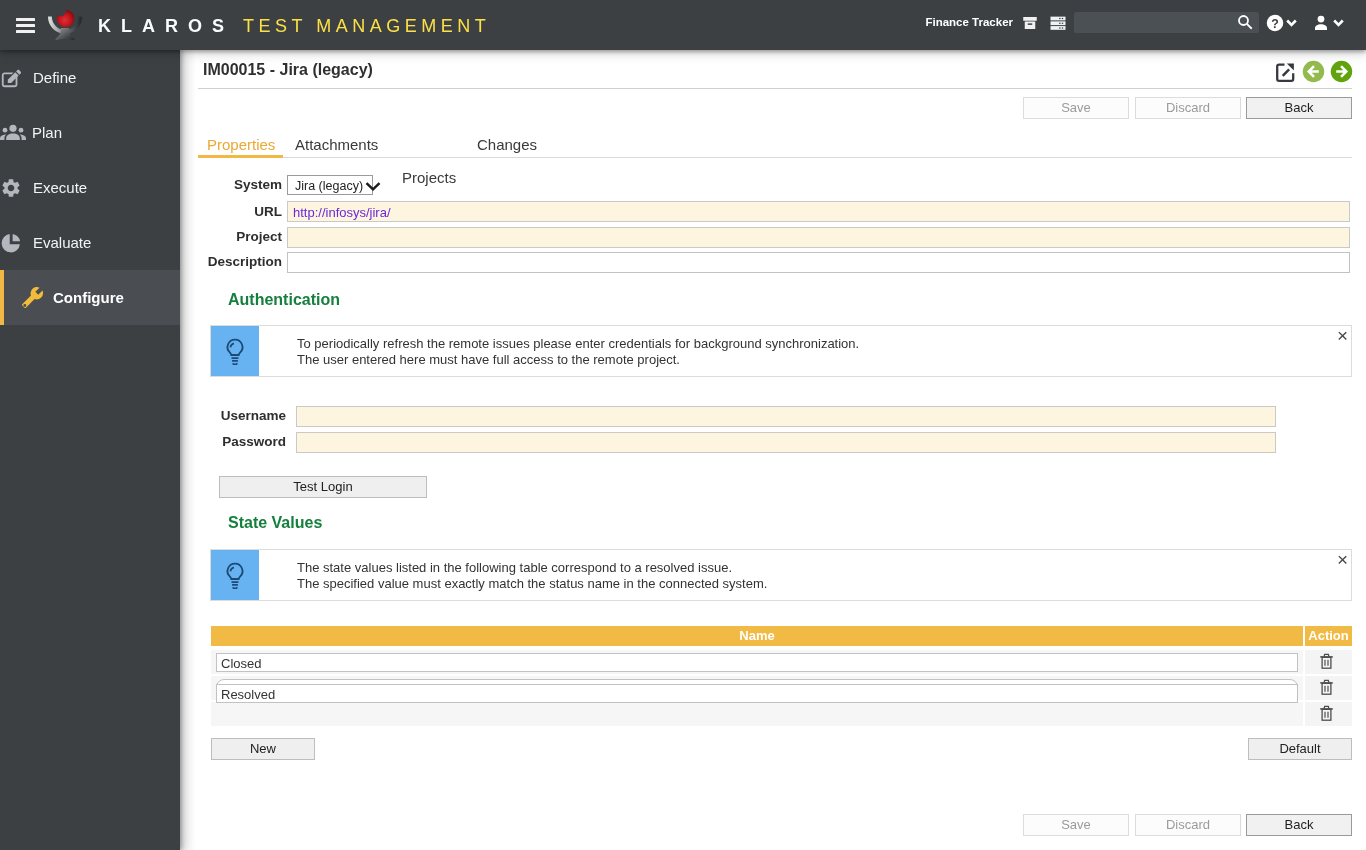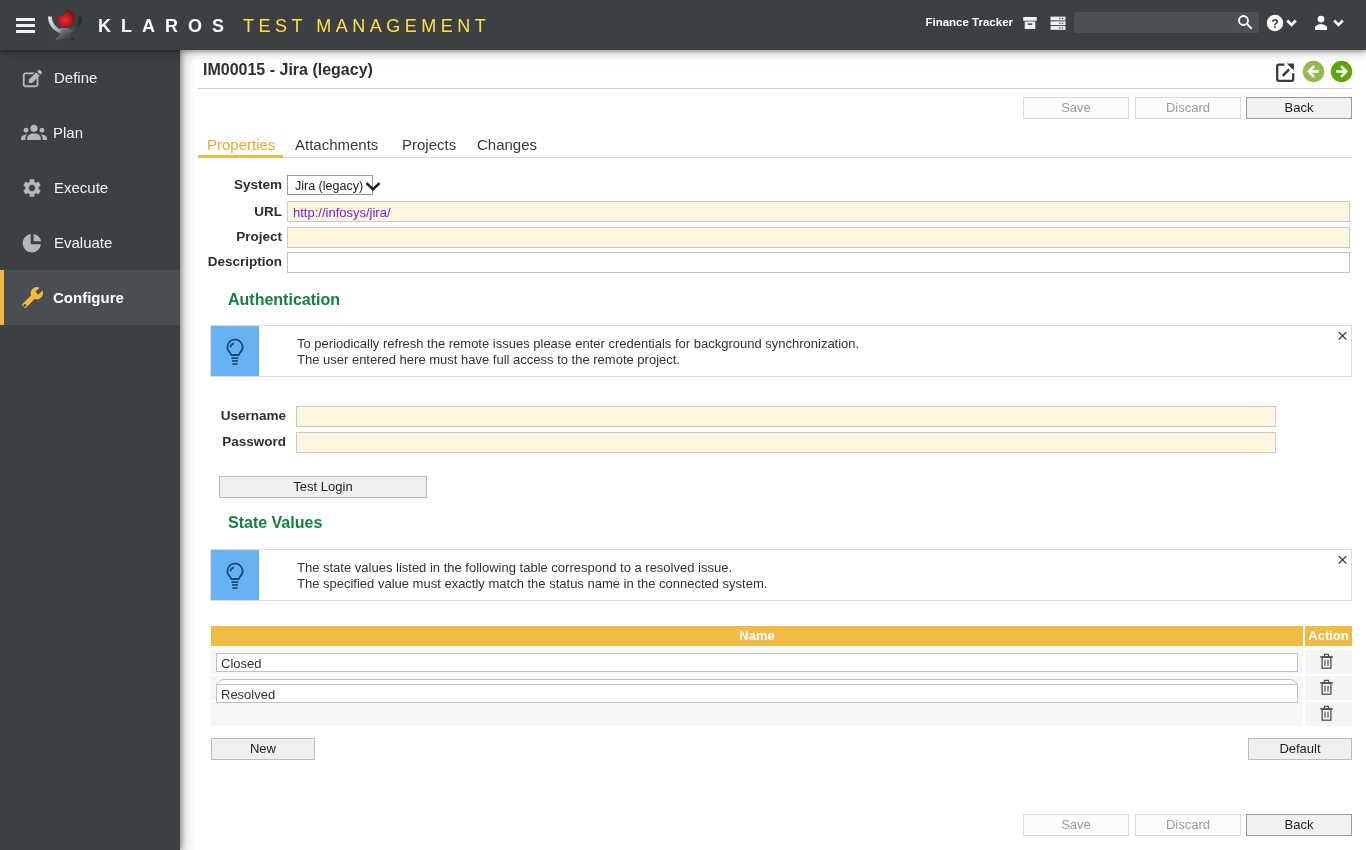--- a/index.html
+++ b/index.html
@@ -18,7 +18,7 @@
 
 
 #sidebar { position:absolute; left:0; top:50px; width:180px; height:800px; background:#3c4043; box-shadow:2px 0 4px rgba(0,0,0,0.28), 5px 0 10px rgba(0,0,0,0.12); z-index:20; }
-.nav-item { position:relative; height:55px; display:flex; align-items:center; padding-left:21px; }
+.nav-item { position:relative; height:55px; display:flex; align-items:center; }
 .nav-item .lbl { margin-left:11px; font-size:15px; color:#f2f3f4; }
 .nav-item.active { background:#4a4e52; padding-left:17px; border-left:4px solid #f1b843; }
 .nav-item.active .lbl { margin-left:9px; }

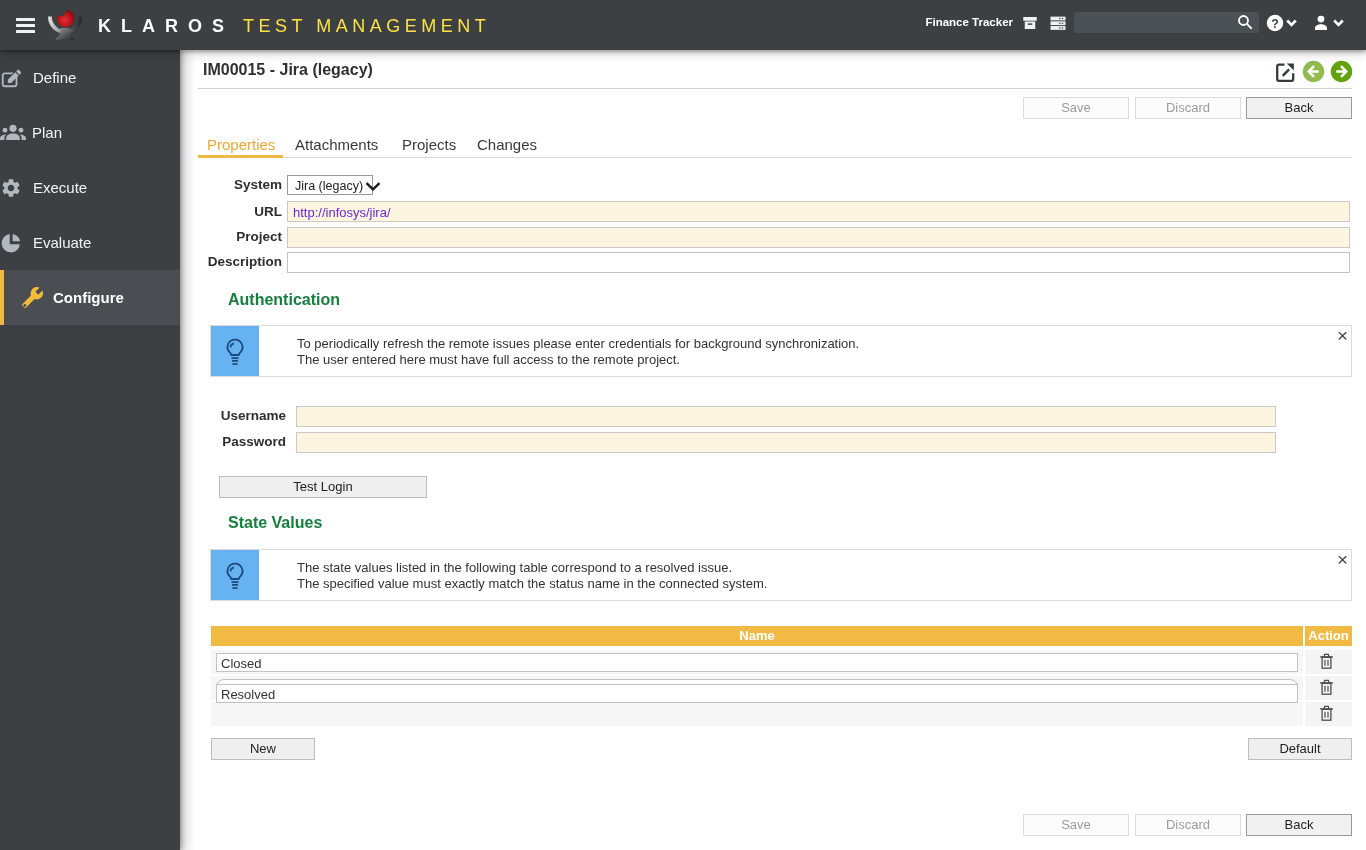--- a/index.html
+++ b/index.html
@@ -37,7 +37,7 @@
 .tab { position:absolute; top:136px; font-size:15px; color:#3a3a3a; }
 #tab1 { left:207px; color:#eca832; }
 #tab2 { left:295px; }
-#tab3 { left:402px; }
+#tab3 { left:402px;margin-top:33px; }
 #tab4 { left:477px; }
 #tabline { position:absolute; left:199px; top:157px; width:1153px; height:1px; background:#d9d9d9; }
 #tabmark { position:absolute; left:198px; top:155px; width:85px; height:3px; background:#f1b843; }

